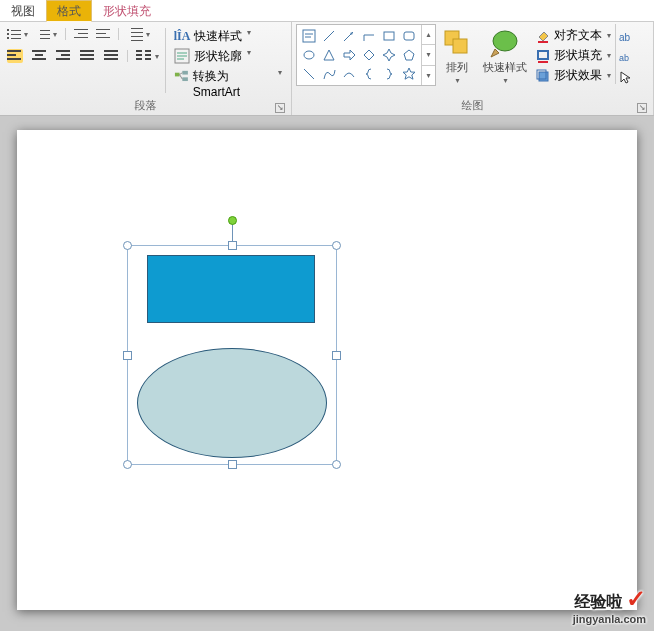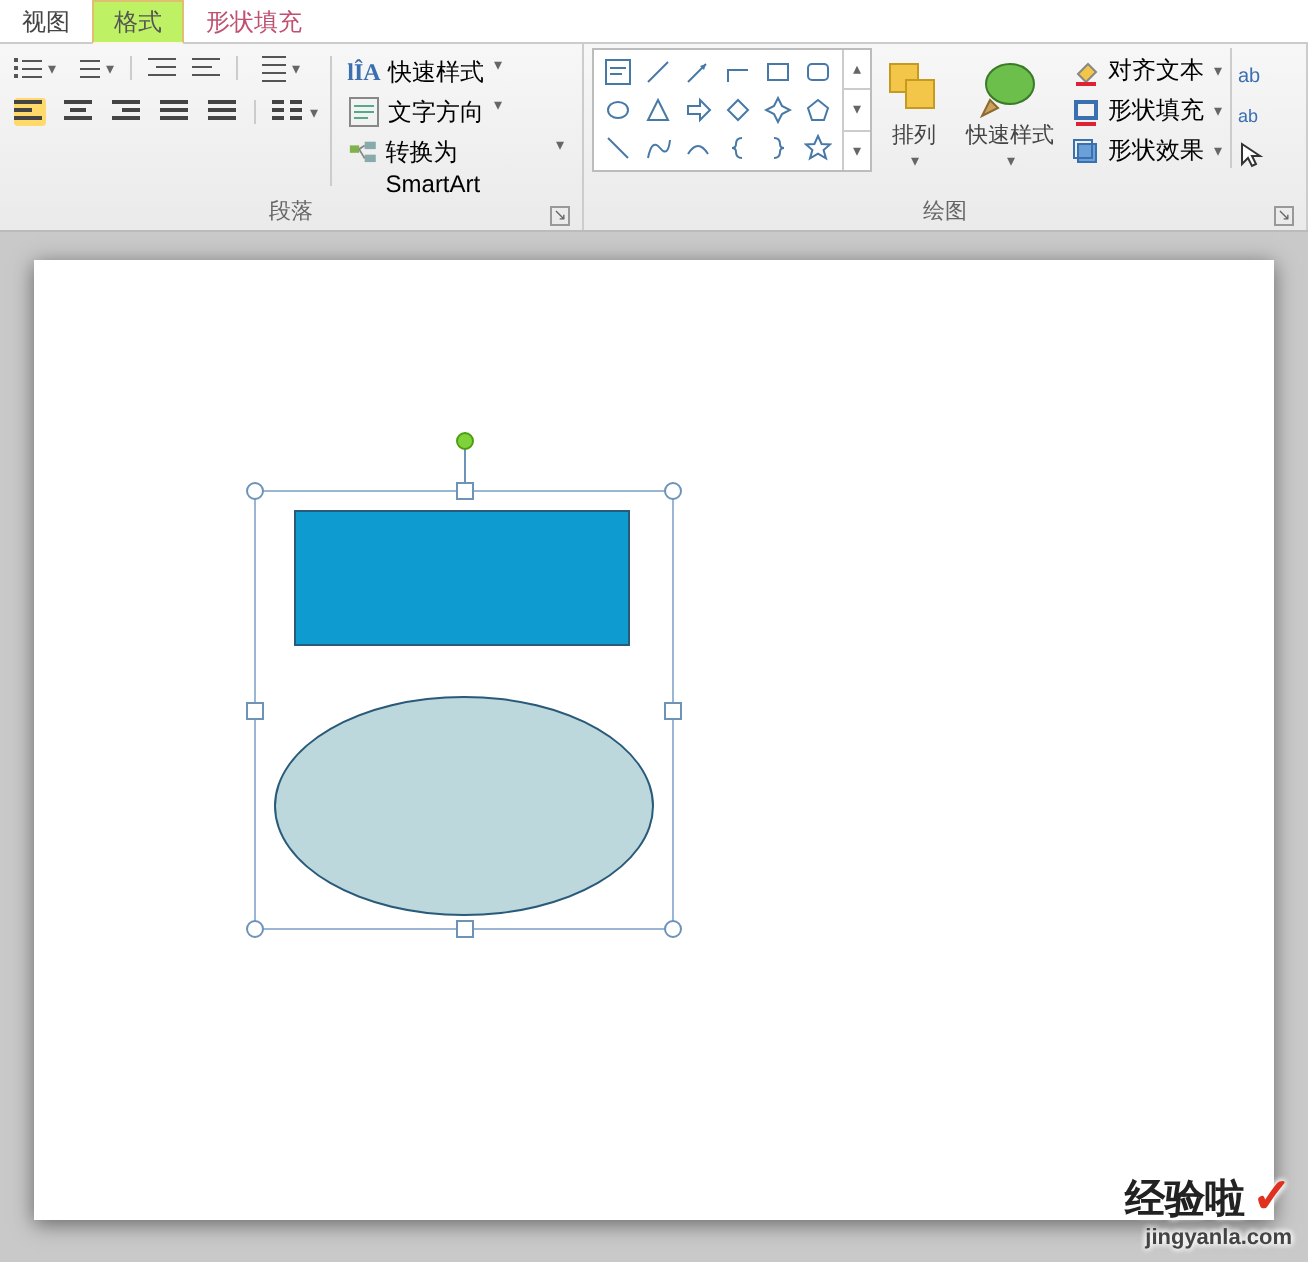--- a/index.html
+++ b/index.html
@@ -27,7 +27,7 @@
     cursor: pointer;
   }
   .tab.active {
-    background: #bef264;
+    background: #eab308;
     border: 1px solid #e0c070;
     border-bottom: 1px solid #fdf6e8;
     margin-bottom: -1px;

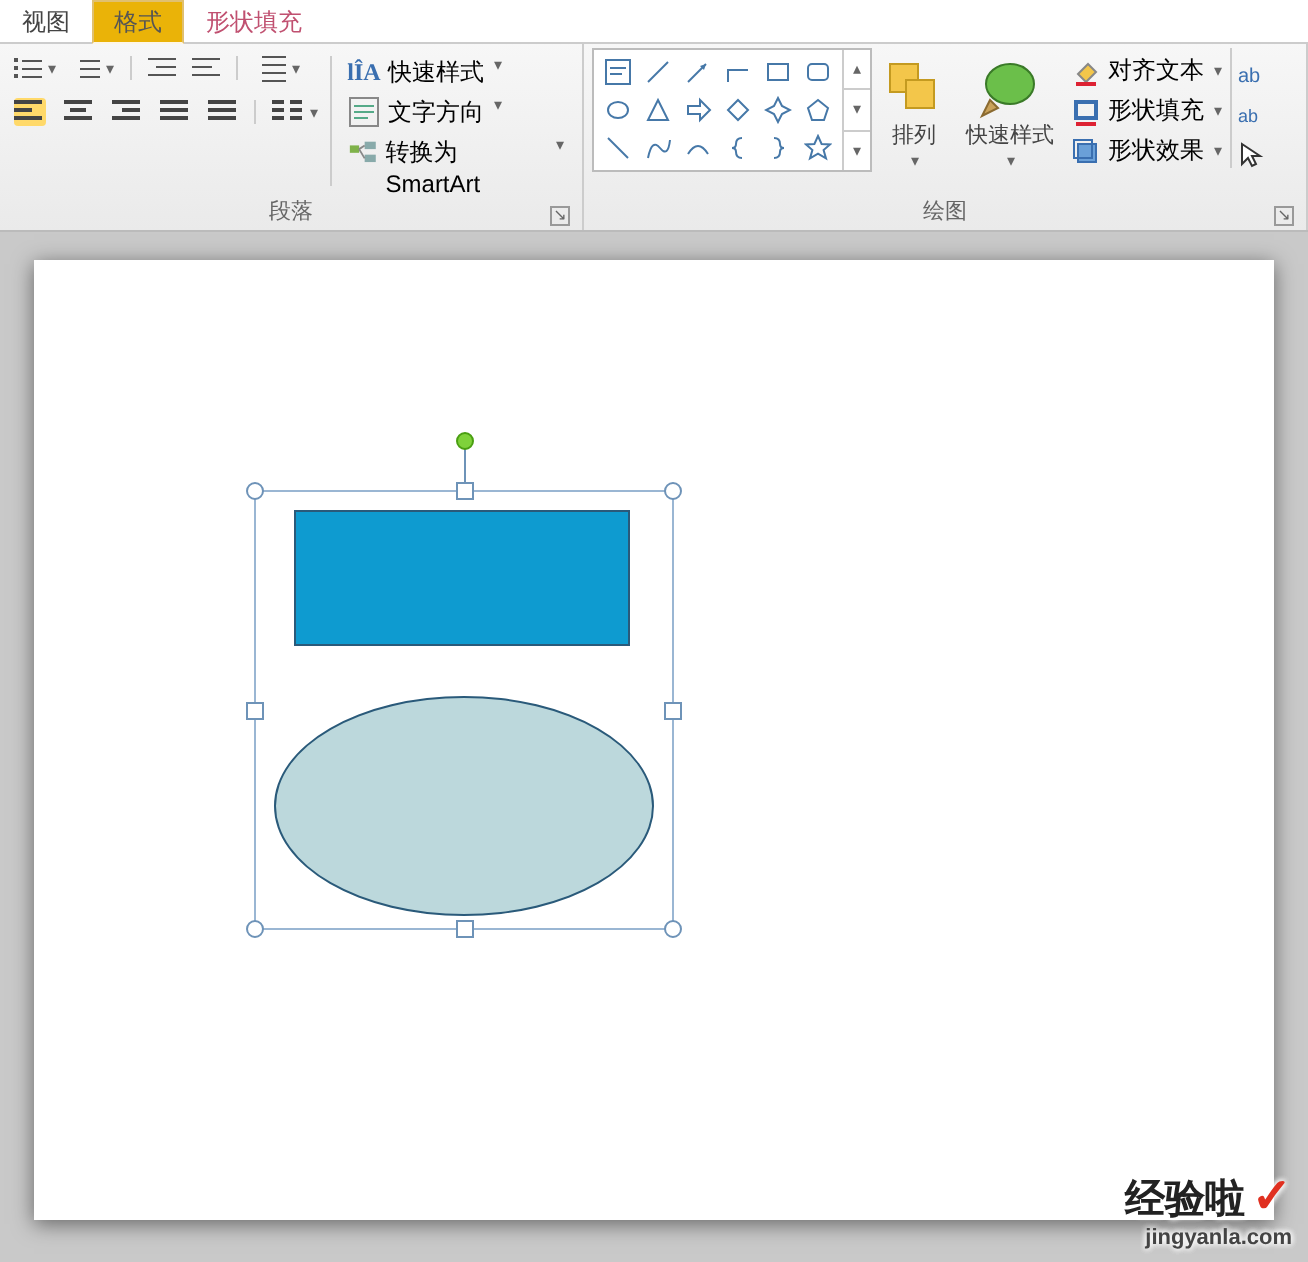--- a/index.html
+++ b/index.html
@@ -320,7 +320,7 @@
                 <line x1="3" y1="11" x2="10" y2="11" stroke="#5a8"></line>
               </svg>
           </span>
-          <span>文字方向</span>
+          <span>形状轮廓</span>
           <span class="dd">▾</span>
         </div>
         <div class="txtbtn">

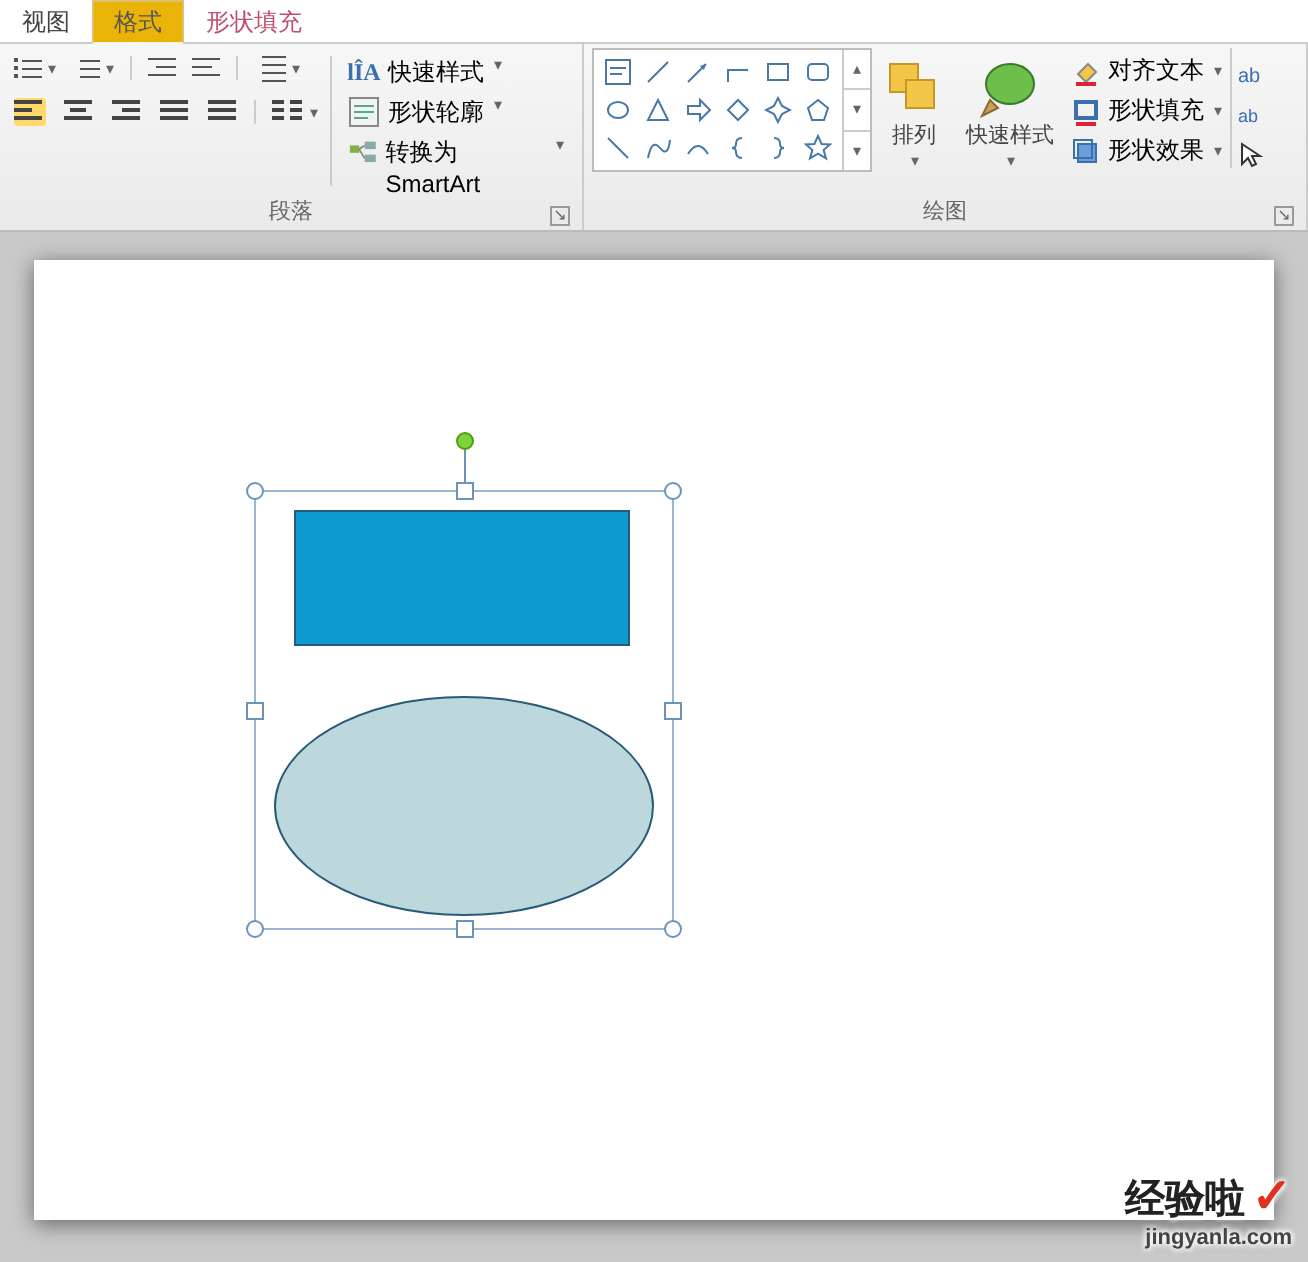--- a/index.html
+++ b/index.html
@@ -188,7 +188,7 @@
     text-shadow:0 0 3px #fff,0 0 3px #fff,0 0 3px #fff;
     pointer-events:none;
   }
-  .watermark .big { font-size:20px; }
+  .watermark .big { font-size:16px; }
   .watermark .ck { color:#e03020; font-size:24px; font-weight:bold; }
   .watermark .small { font-size:11px; color:#444; display:block; }
 </style>

